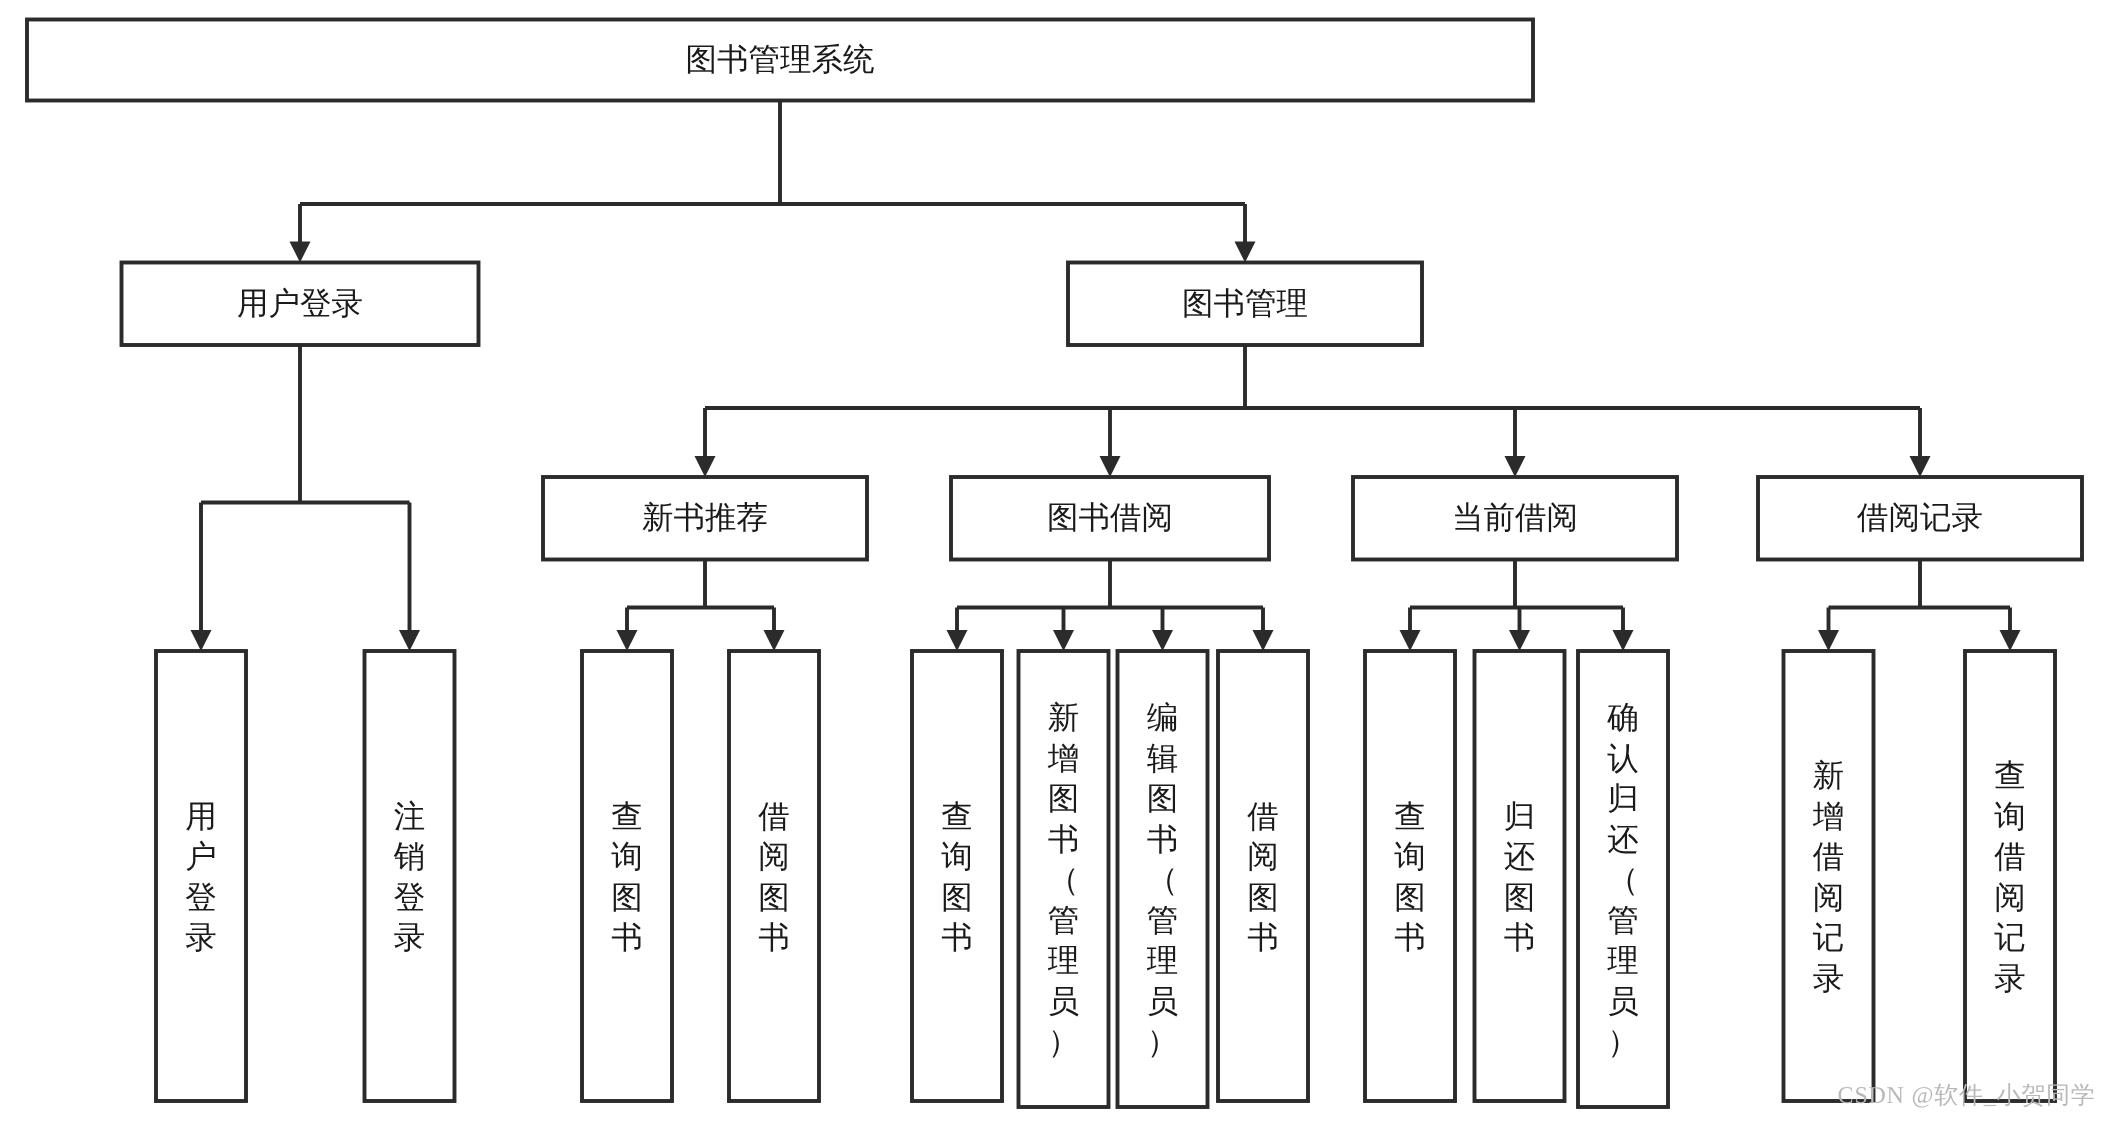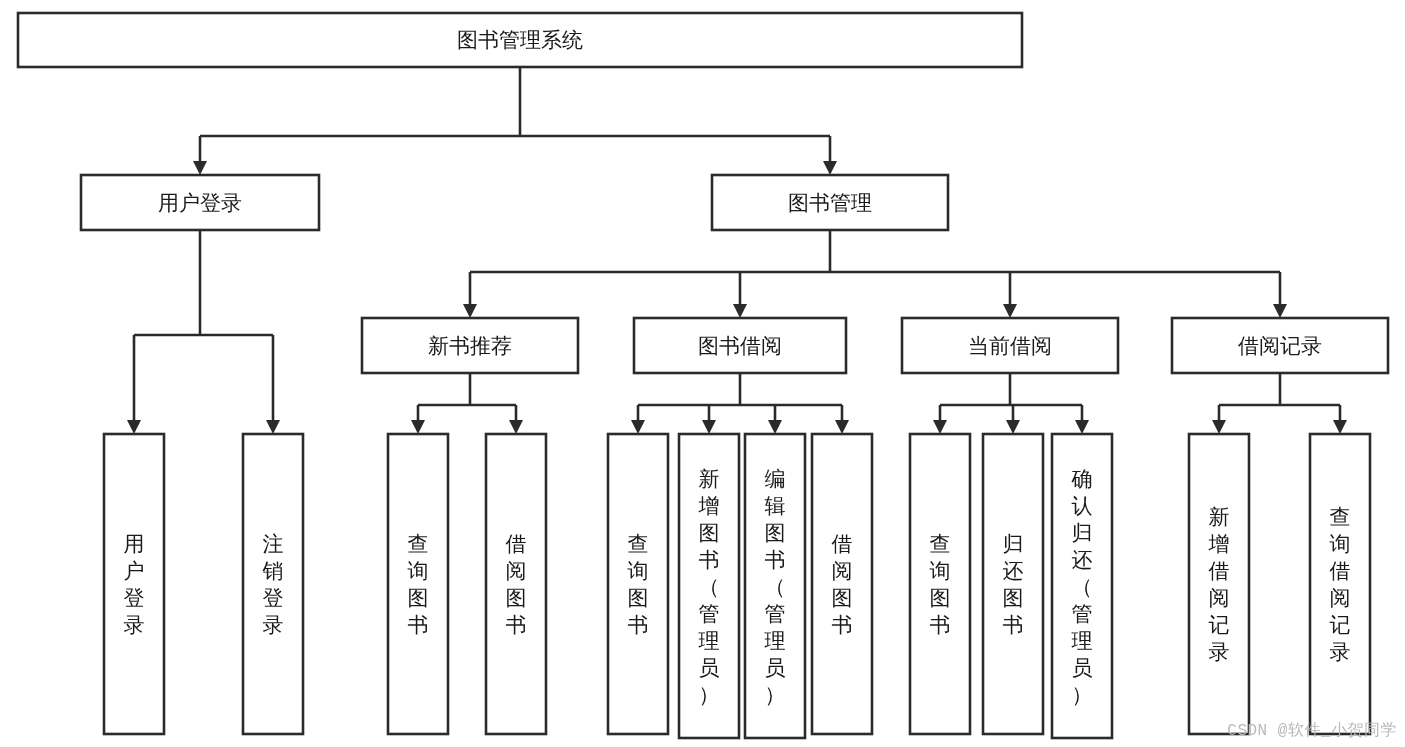--- a/index.html
+++ b/index.html
@@ -60,7 +60,7 @@
     position: absolute;
     right: 8px;
     bottom: 6px;
-    font-family: Liberation Mono, monospace;
+    font-family: Liberation Serif, serif;
     font-size: 16px;
     color: #b9b9b9;
     white-space: nowrap;

